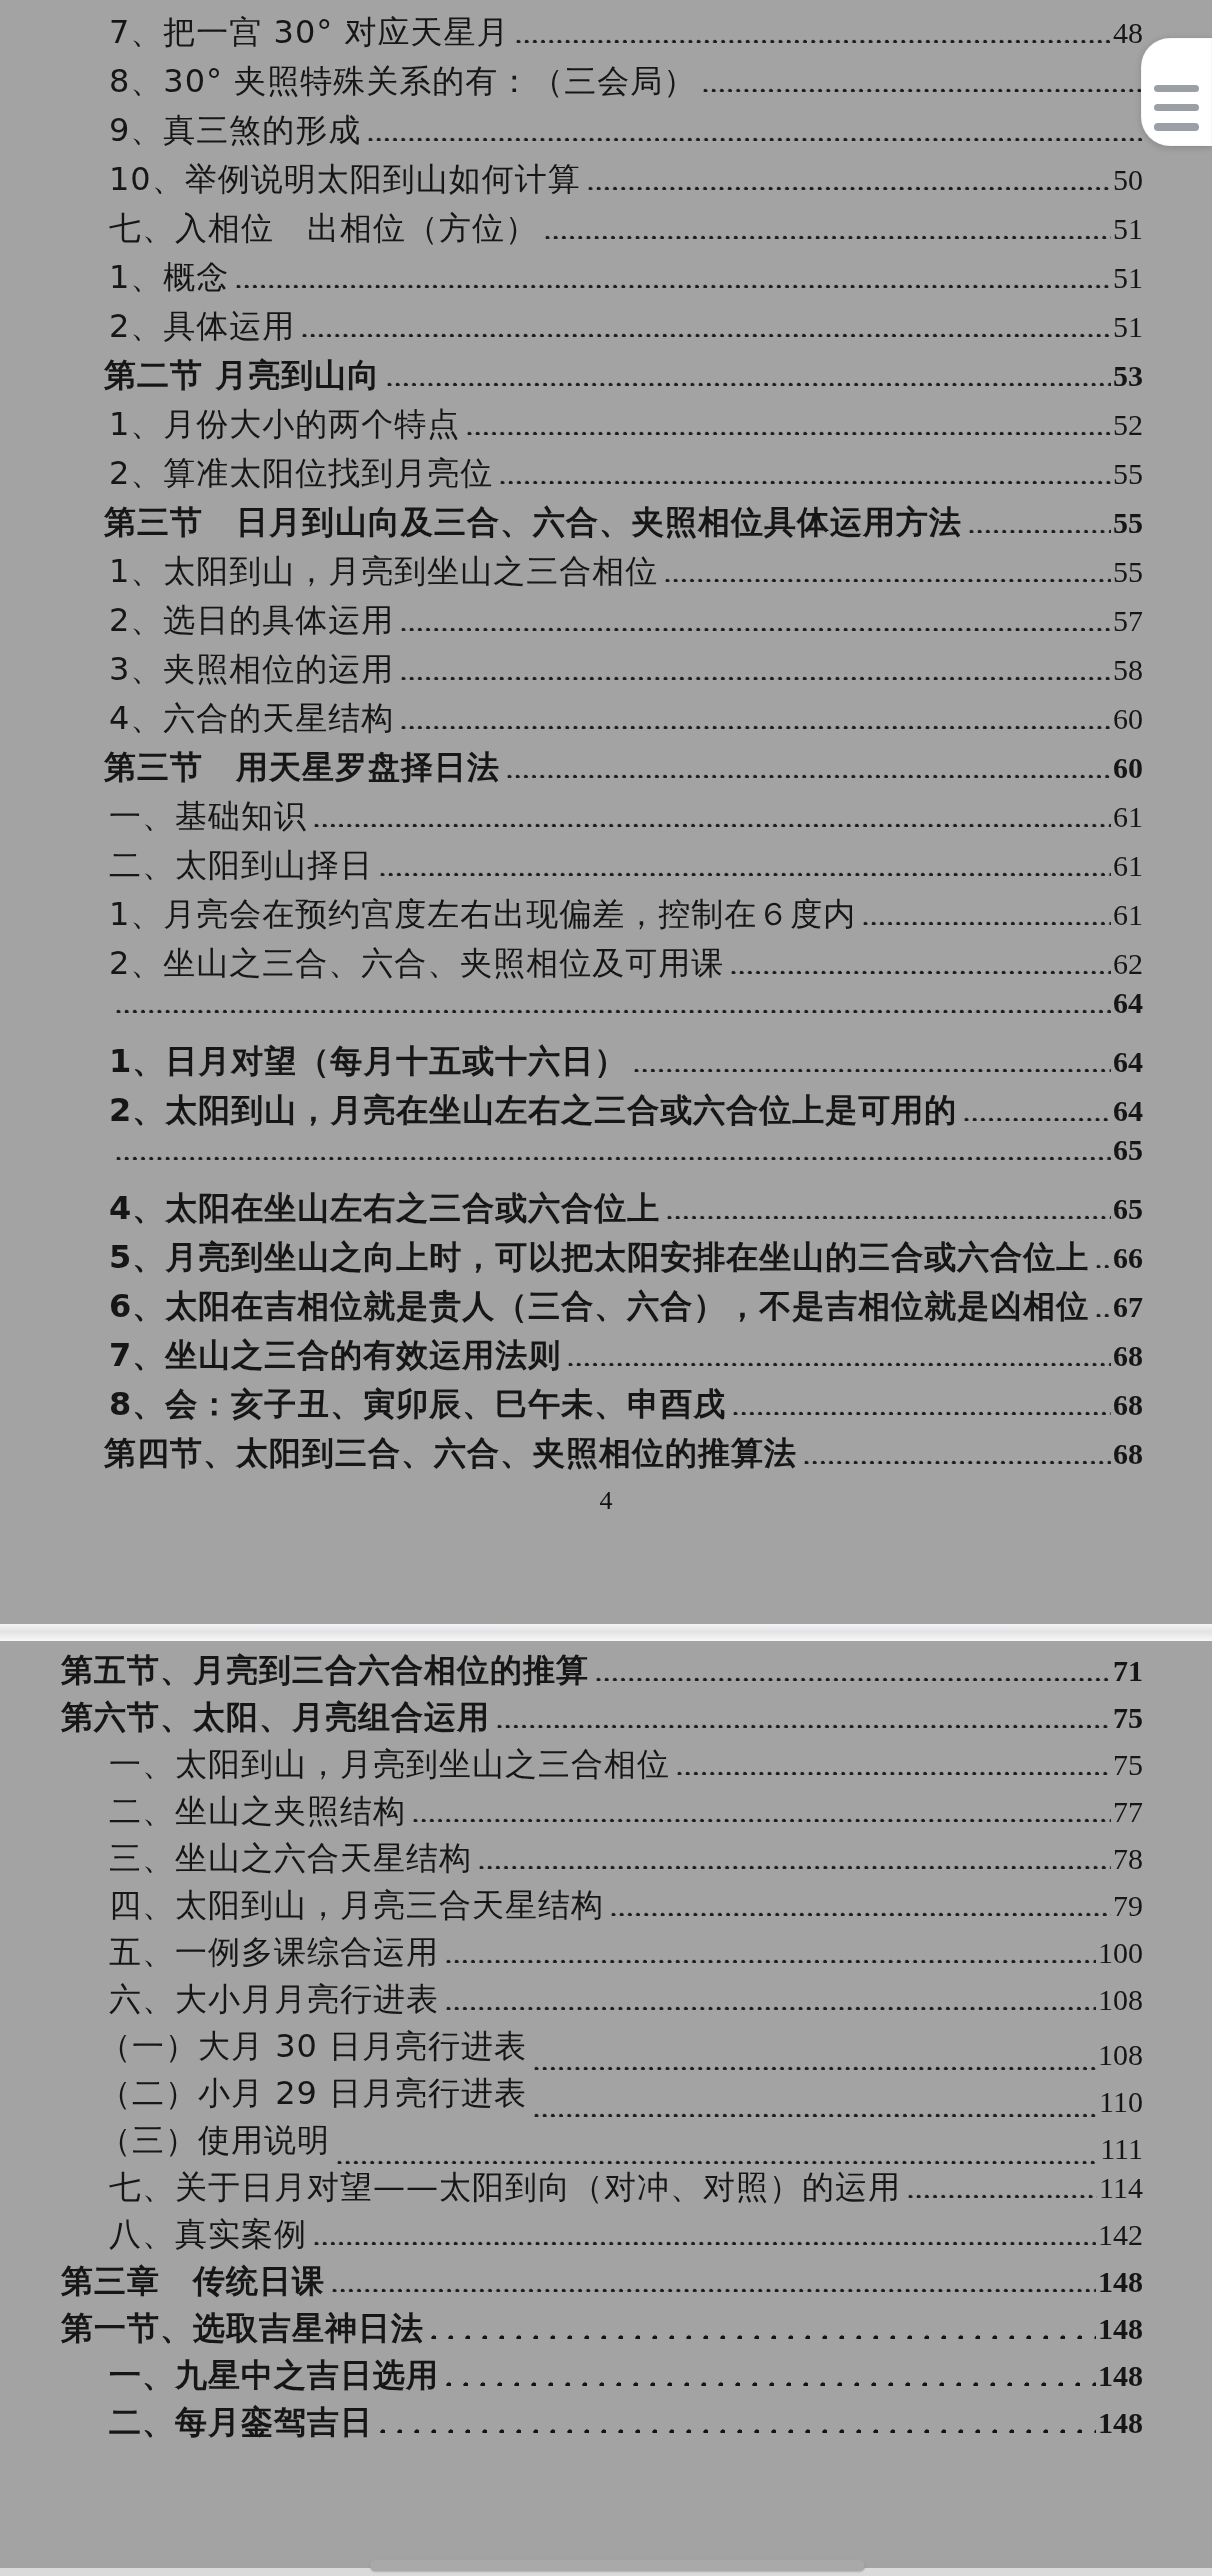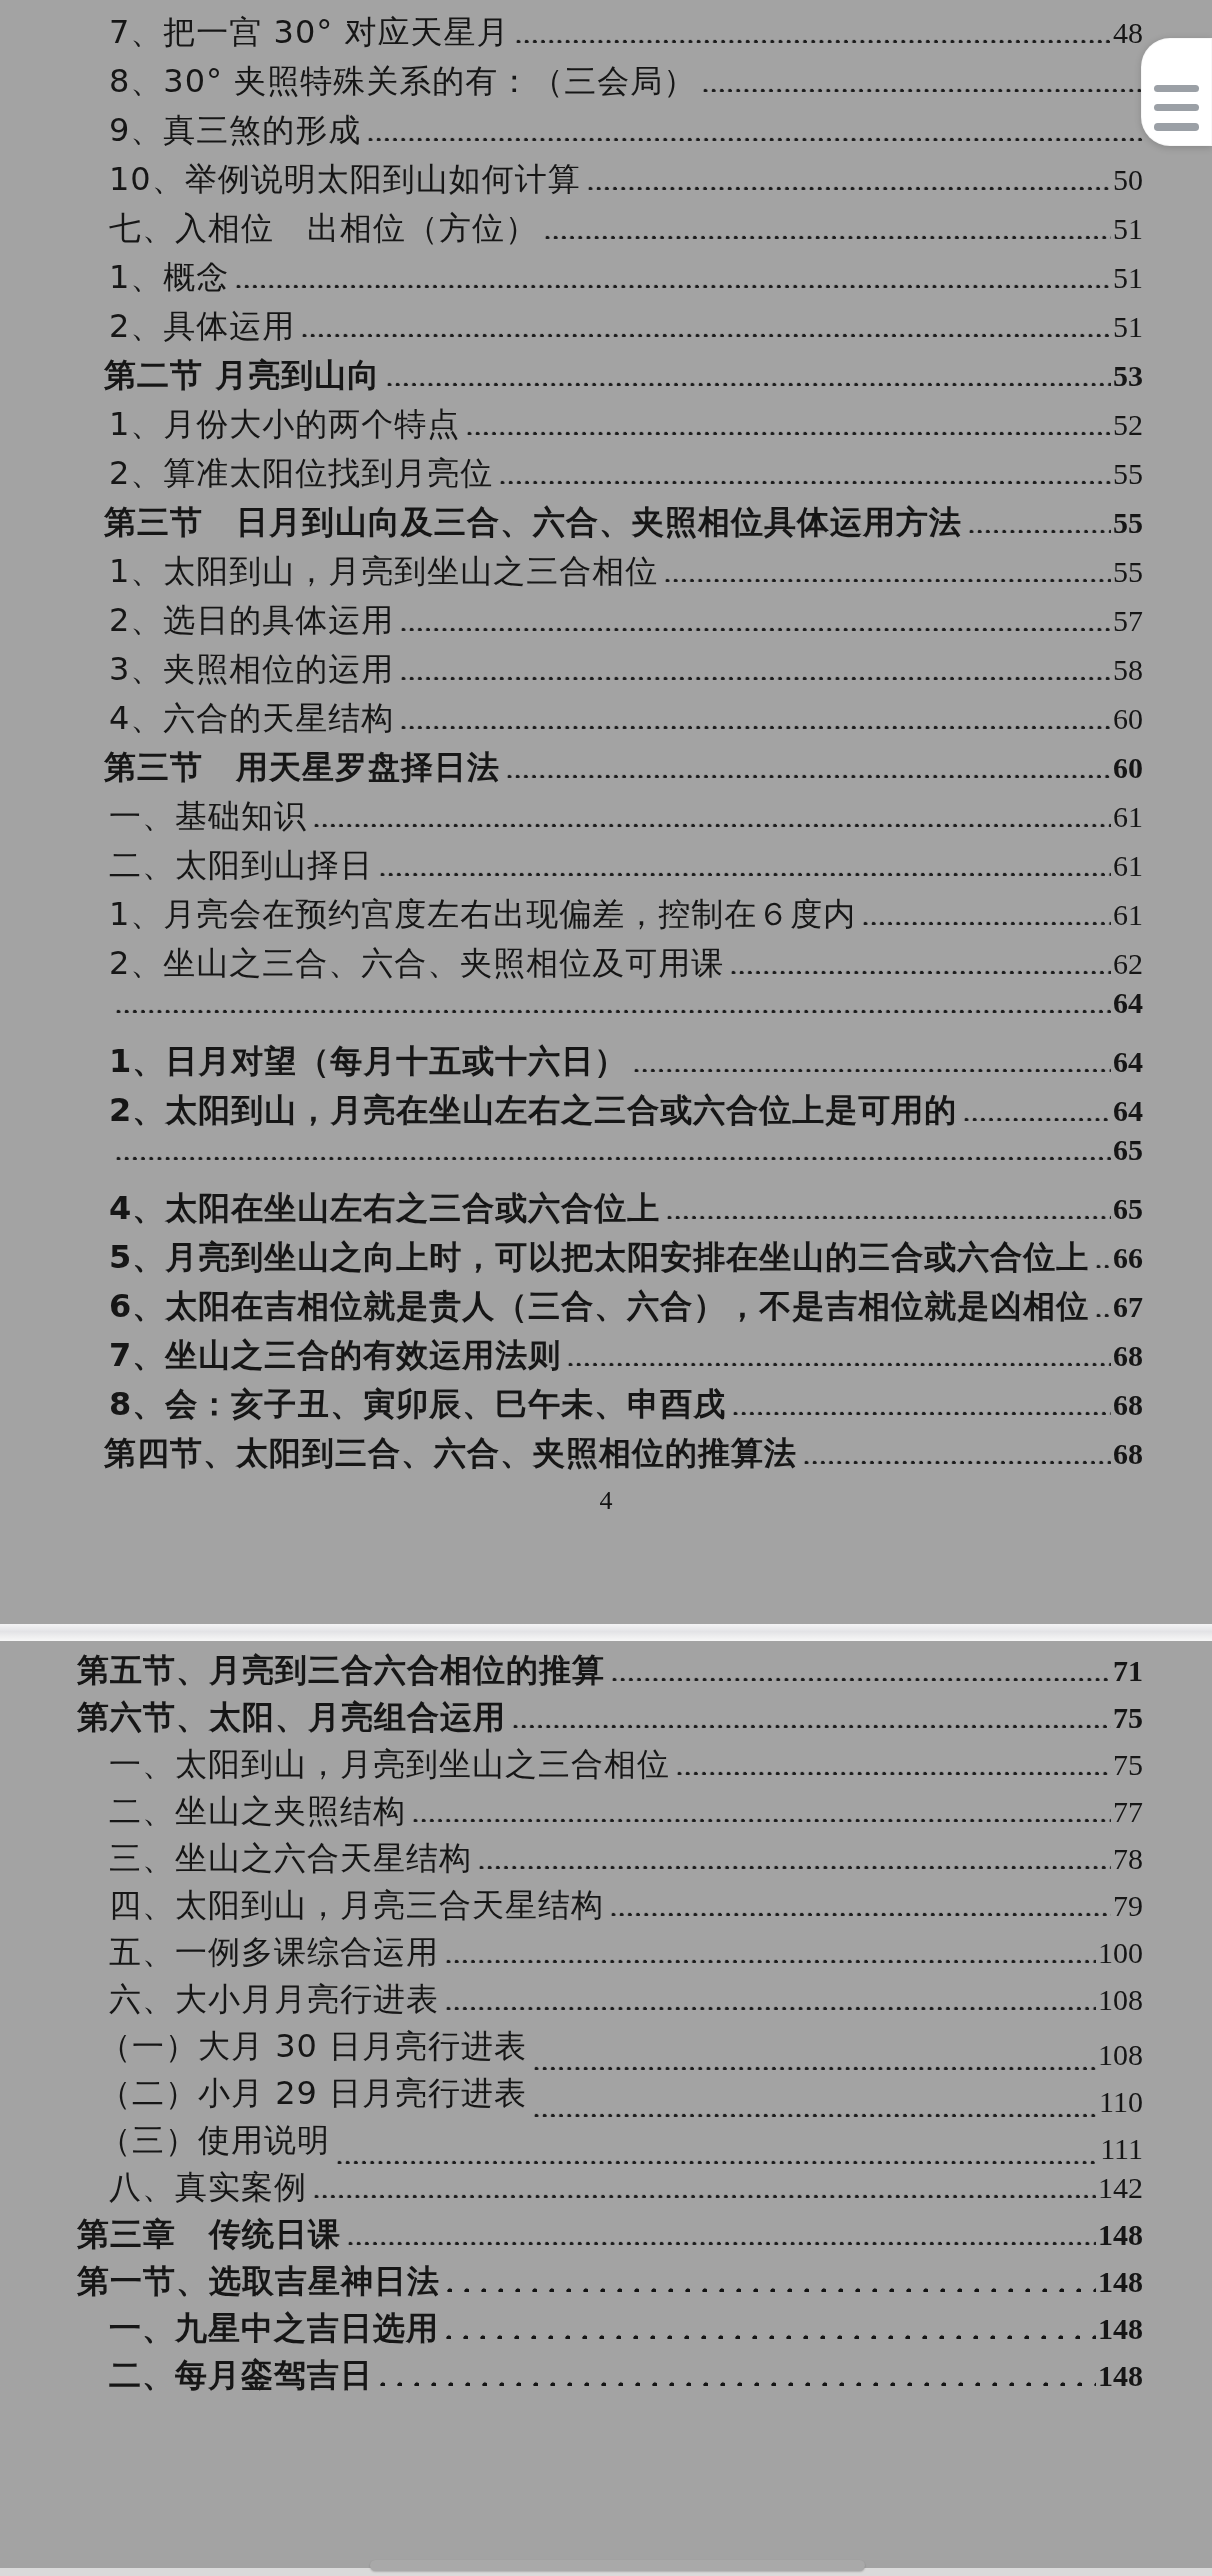--- a/index.html
+++ b/index.html
@@ -40,7 +40,7 @@
   
   .page-1 .lvl-section { padding-left: 104px; }
   .page-1 .lvl-item    { padding-left: 109px; }
-  .page-2 .lvl-section { padding-left: 61px; margin-left: 16px; }
+  .page-2 .lvl-section { padding-left: 61px; }
   .page-2 .lvl-item    { padding-left: 109px; }
   .page-2 .lvl-paren   { padding-left: 99px; align-items: flex-end; }
 

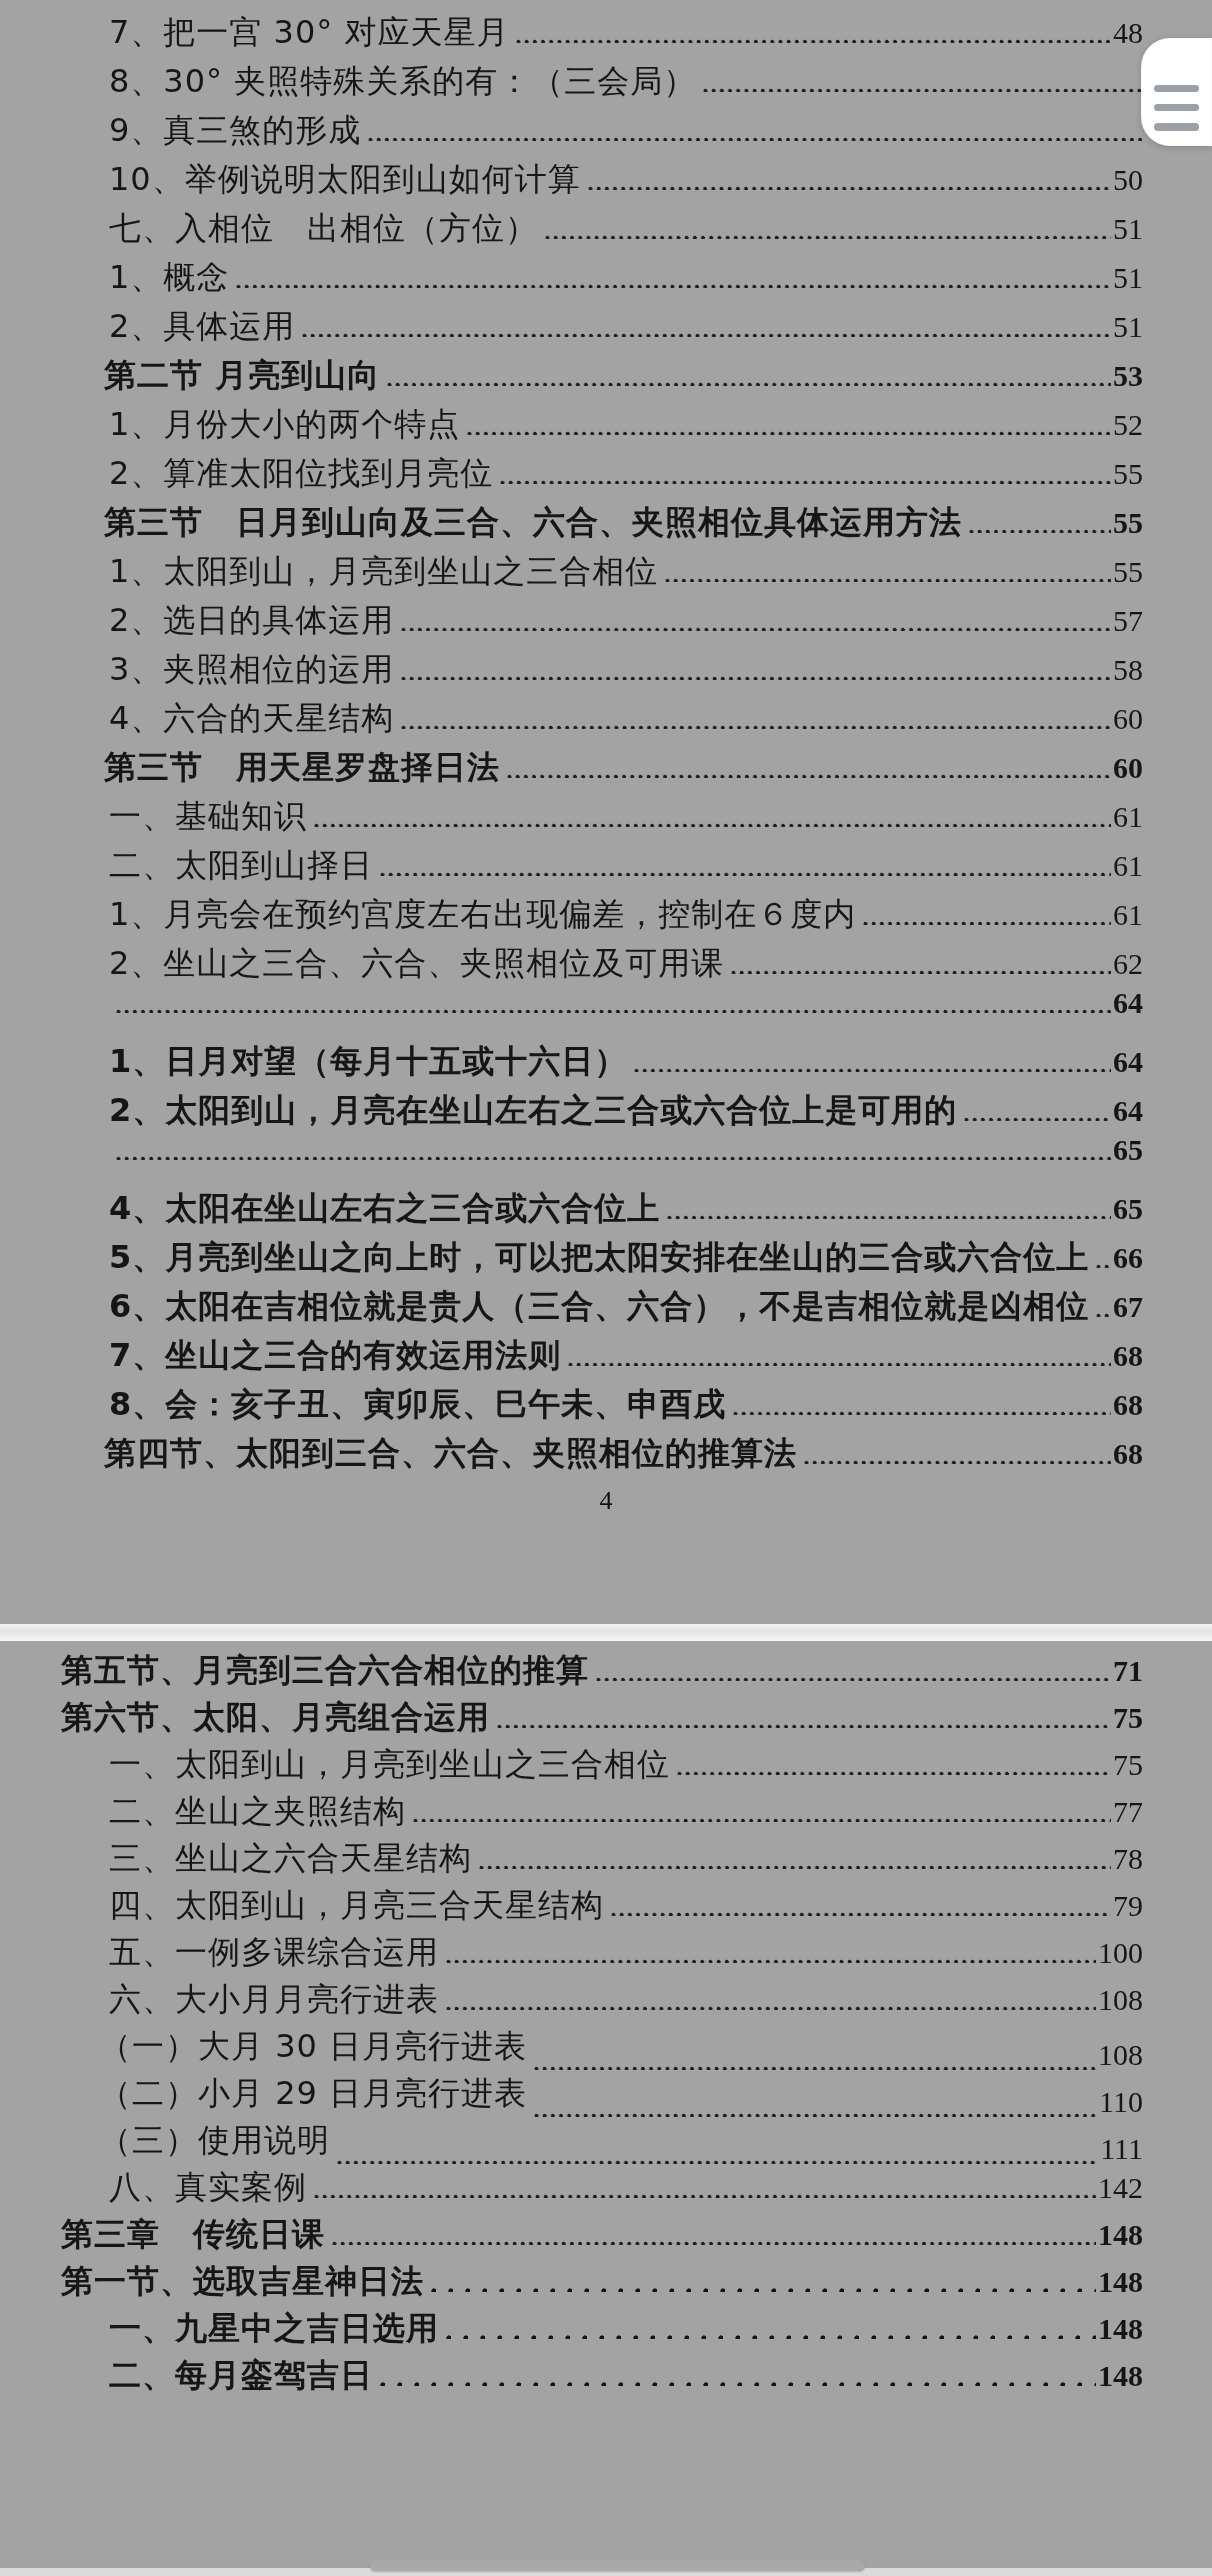--- a/index.html
+++ b/index.html
@@ -325,6 +325,11 @@
         <span class="pg">111</span>
       </div>
       <div class="toc-row lvl-item">
+        <span class="label">七、关于日月对望——太阳到向（对冲、对照）的运用</span>
+        <span class="leader"></span>
+        <span class="pg">114</span>
+      </div>
+      <div class="toc-row lvl-item">
         <span class="label">八、真实案例</span>
         <span class="leader"></span>
         <span class="pg">142</span>

